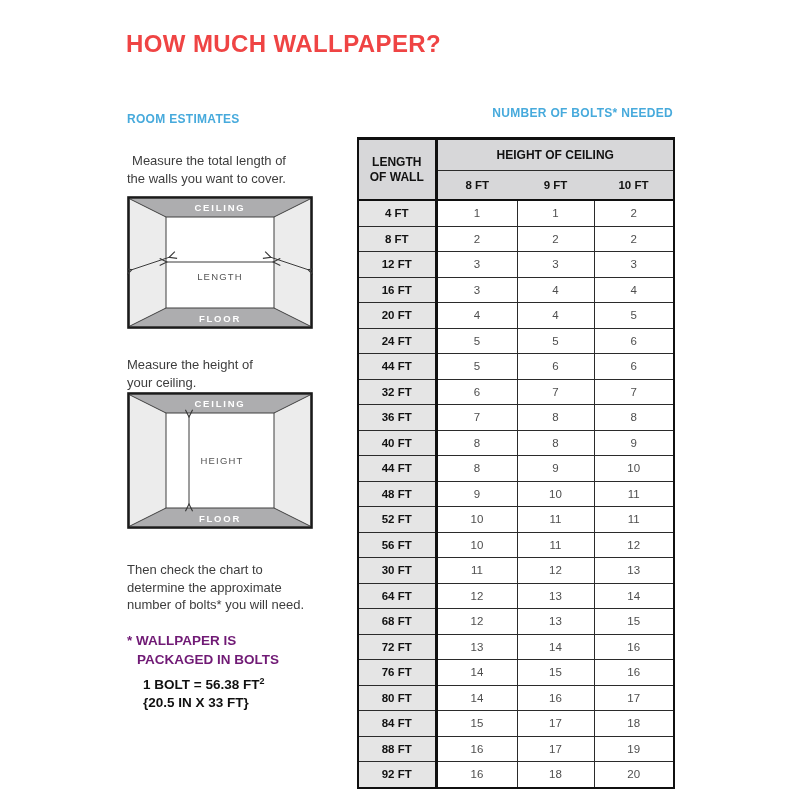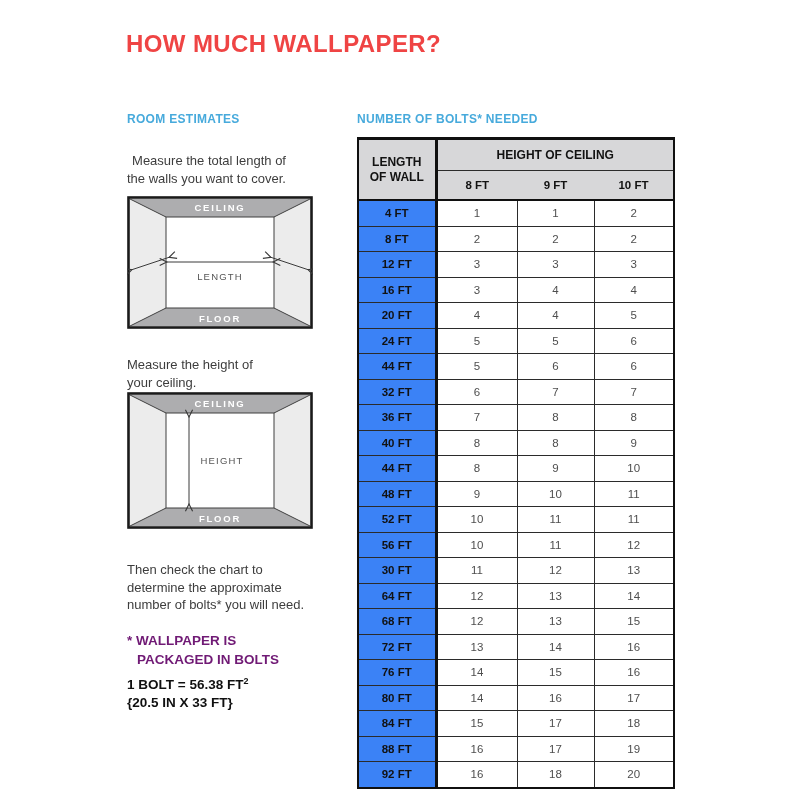--- a/index.html
+++ b/index.html
@@ -8,7 +8,7 @@
   .page-title{left:126px;top:30px;font-size:24px;font-weight:bold;color:#ef4444;letter-spacing:0.4px;}
   .section-heading{font-size:12px;font-weight:bold;color:#47aadc;letter-spacing:0.3px;}
   #room-heading{left:127px;top:112px;}
-  #table-heading{left:357px;top:112px;width:316px;text-align:left;}
+  #table-heading{left:357px;top:106px;width:316px;text-align:right;}
   .para{left:127px;font-size:13px;color:#3d3d3d;line-height:17.5px;}
   #para1{top:152px;text-align:right;}
   #para2{top:356px;}

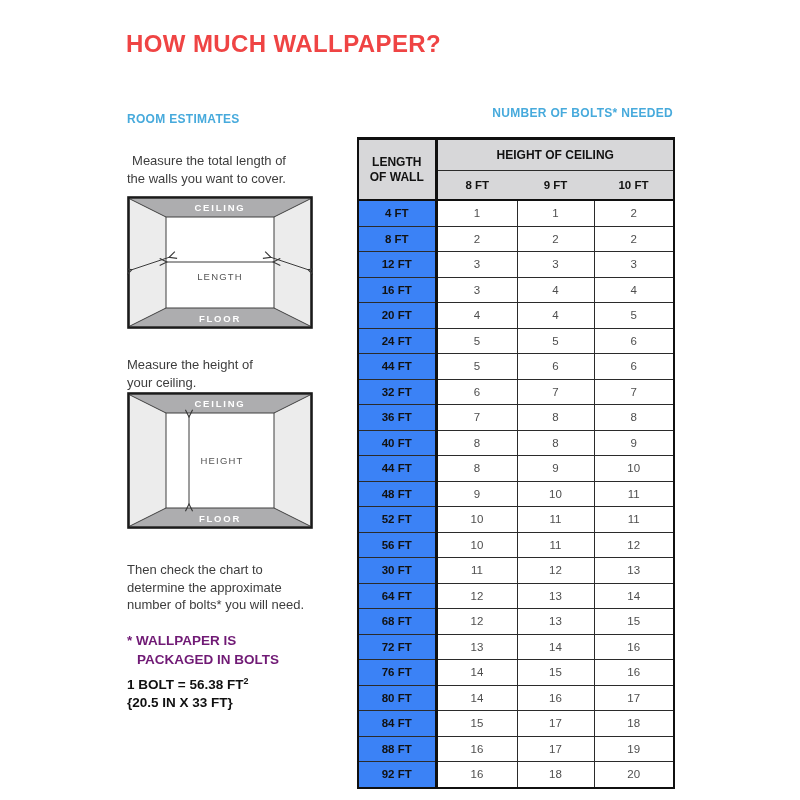--- a/index.html
+++ b/index.html
@@ -27,7 +27,7 @@
   #tbl .col1hdr{border-right:3px solid #101010;border-bottom:2px solid #101010;font-size:12px;line-height:14.5px;}
   #tbl .grouphdr{font-size:12px;height:30px;}
   #tbl .subhdr{font-size:11.5px;height:28px;border-left:0;border-right:0;border-bottom:2px solid #101010;}
-  #tbl .rowlabel{background:#3b82f6;font-weight:bold;font-size:11.5px;color:#121212;
+  #tbl .rowlabel{background:#e5e5e5;font-weight:bold;font-size:11.5px;color:#121212;
        border-right:3px solid #101010;height:24.5px;}
   #tbl .val{font-size:11.5px;color:#4e4e4e;background:#ffffff;height:24.5px;}
   svg text{font-family:"Liberation Sans",sans-serif;}

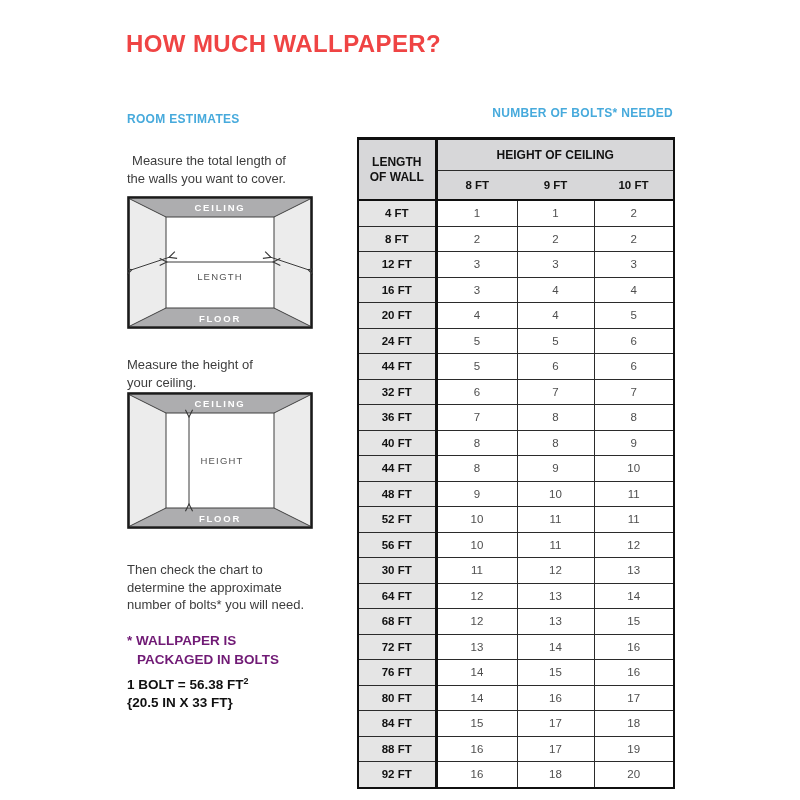--- a/index.html
+++ b/index.html
@@ -15,7 +15,7 @@
   #para3{top:544px;margin-top:17px;}
   .footnote{left:127px;top:631px;font-size:13.5px;font-weight:bold;color:#701a75;line-height:19px;}
   .footnote .indent{padding-left:10px;}
-  .boltinfo{left:127px;top:676px;font-size:13.5px;font-weight:bold;color:#101010;line-height:18px;}
+  .boltinfo{left:143px;top:676px;font-size:13.5px;font-weight:bold;color:#101010;line-height:18px;}
   .boltinfo sup{font-size:9px;vertical-align:super;line-height:0;}
   #diagram1{left:127px;top:196px;}
   #diagram2{left:127px;top:392px;}

